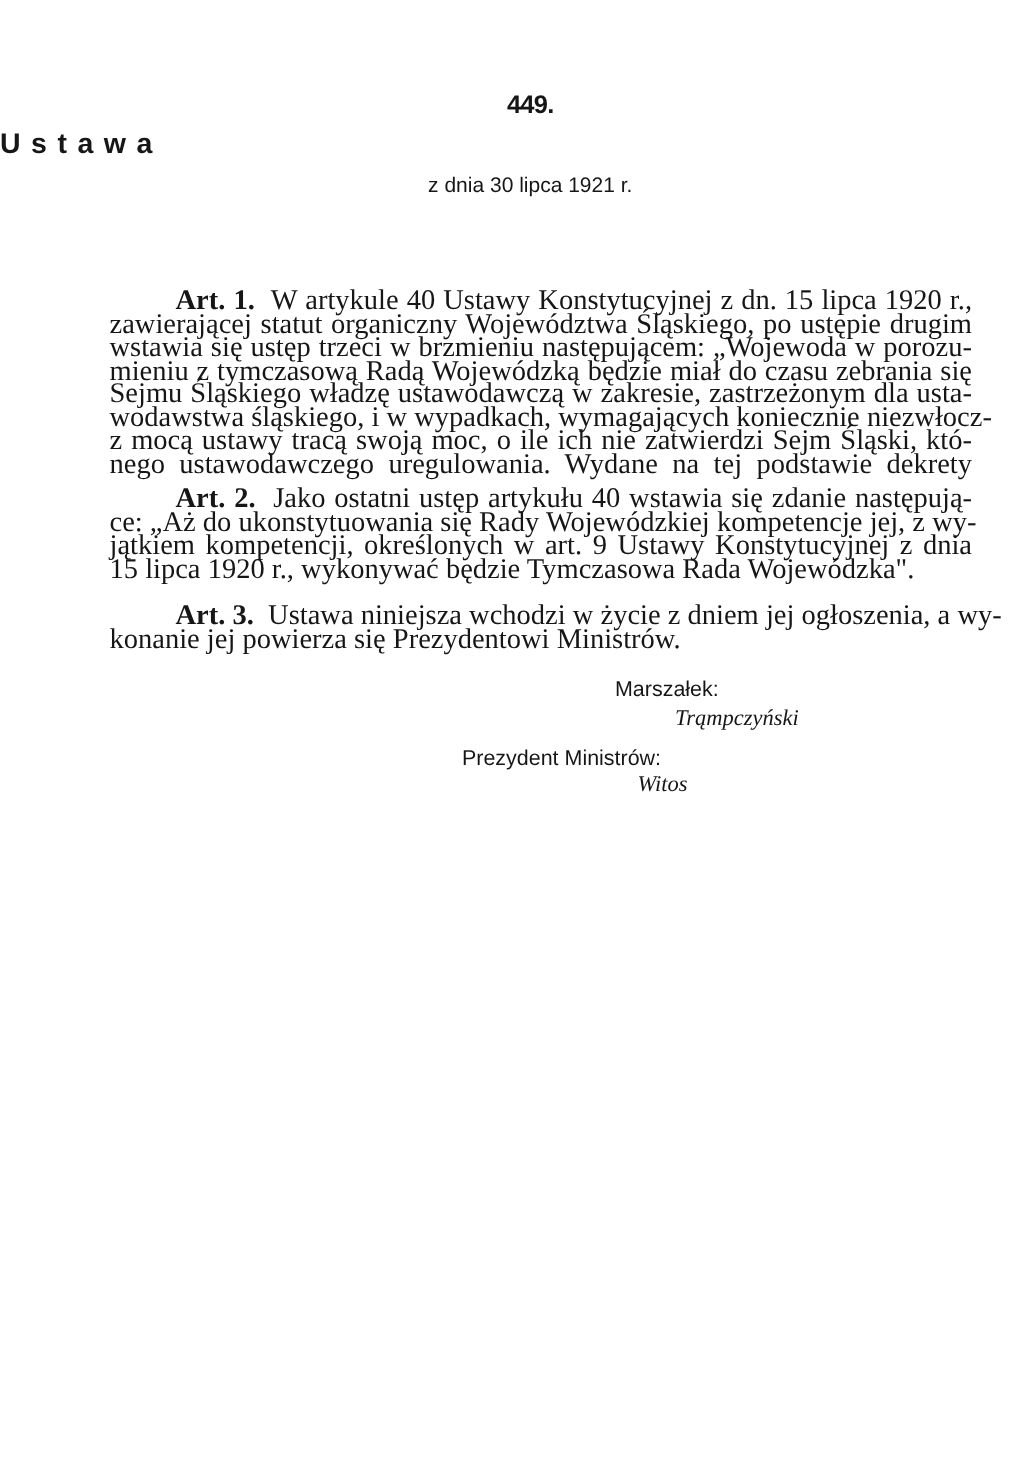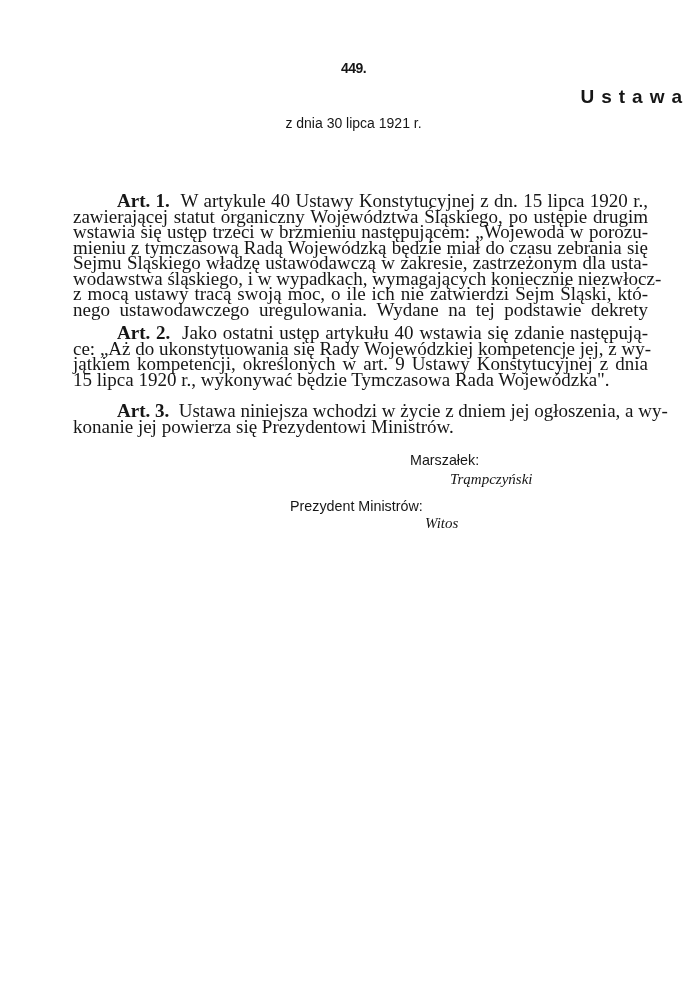--- a/index.html
+++ b/index.html
@@ -10,7 +10,7 @@
   .page { position: absolute; left: 0; top: 0; width: 689px; height: 983px; }
   .num {
     position: absolute; top: 60px; left: 0; width: 689px; text-align: center;
-    font-family: "Liberation Sans", sans-serif; font-weight: bold; font-size: 14px; letter-spacing: -0.5px;
+    font-family: "Liberation Sans", sans-serif; font-weight: bold; font-size: 17px; letter-spacing: -0.5px;
     padding-left: 18px; box-sizing: border-box;
   }
   .title {

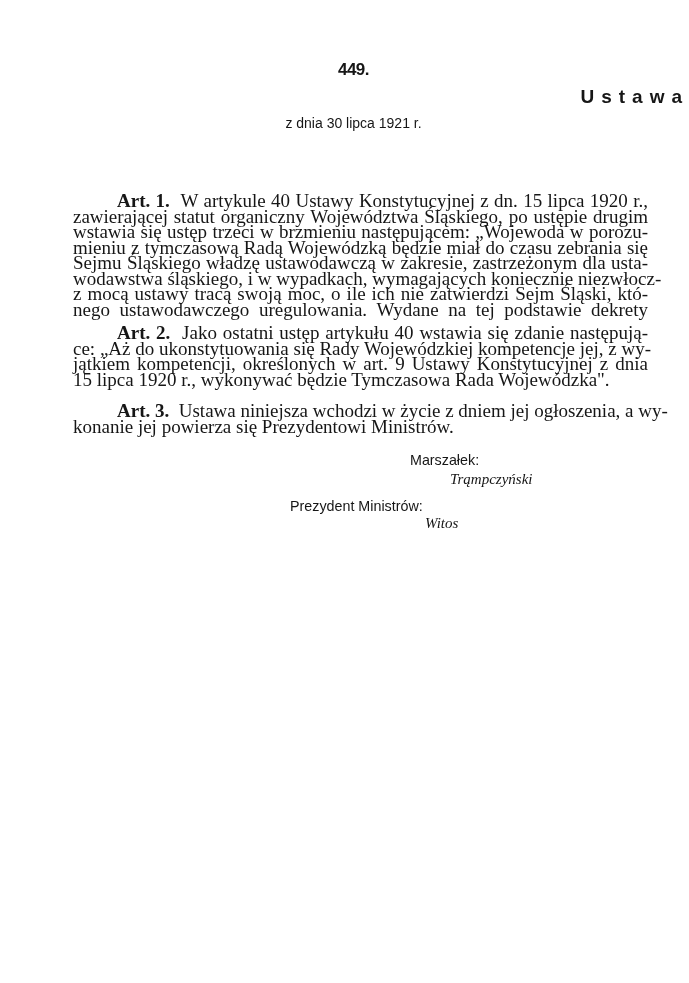--- a/index.html
+++ b/index.html
@@ -14,9 +14,9 @@
     padding-left: 18px; box-sizing: border-box;
   }
   .title {
-    position: absolute; top: 86px; left: 0; width: 689px; text-align: right;
+    position: absolute; top: 86px; left: 0; width: 689px; text-align: left;
     font-family: "Liberation Sans", sans-serif; font-weight: bold; font-size: 19px; letter-spacing: 7px;
-    padding-left: 18px; box-sizing: border-box;
+    box-sizing: border-box;
   }
   .date {
     position: absolute; top: 115px; left: 0; width: 689px; text-align: center;

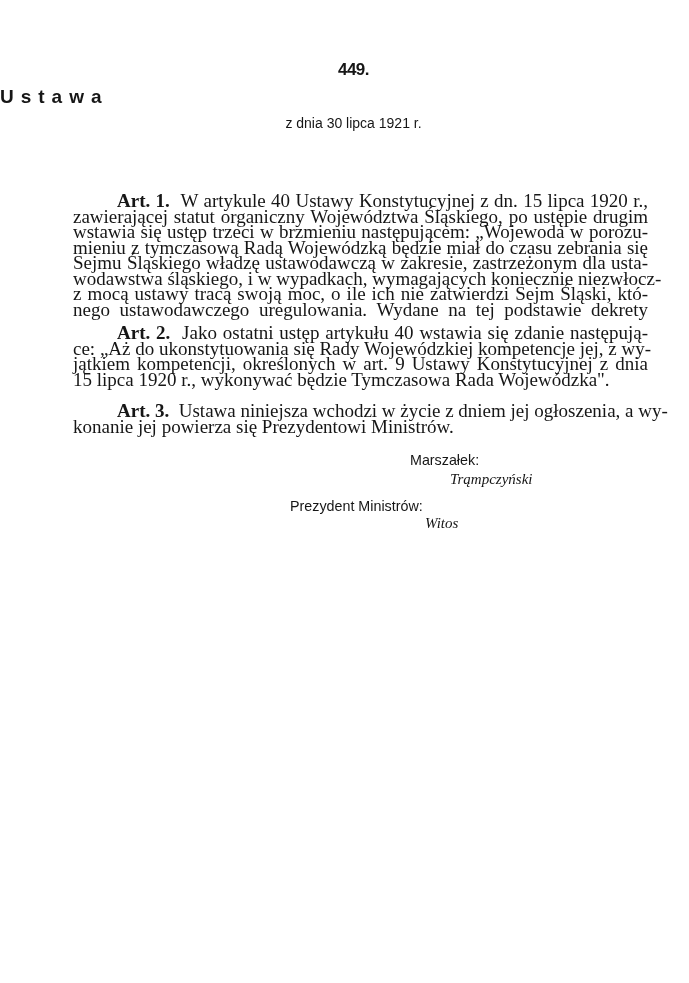--- a/index.html
+++ b/index.html
@@ -76,7 +76,7 @@
 
   <div class="sig" style="left:410px; top:452px;">Marszałek:</div>
   <div class="sig-name" style="left:450px; top:471px;">Trąmpczyński</div>
-  <div class="sig" style="left:290px; top:498px;">Prezydent Ministrów:</div>
+  <div class="sig" style="left:308px; top:498px;">Prezydent Ministrów:</div>
   <div class="sig-name" style="left:425px; top:515px;">Witos</div>
 </div>
 

